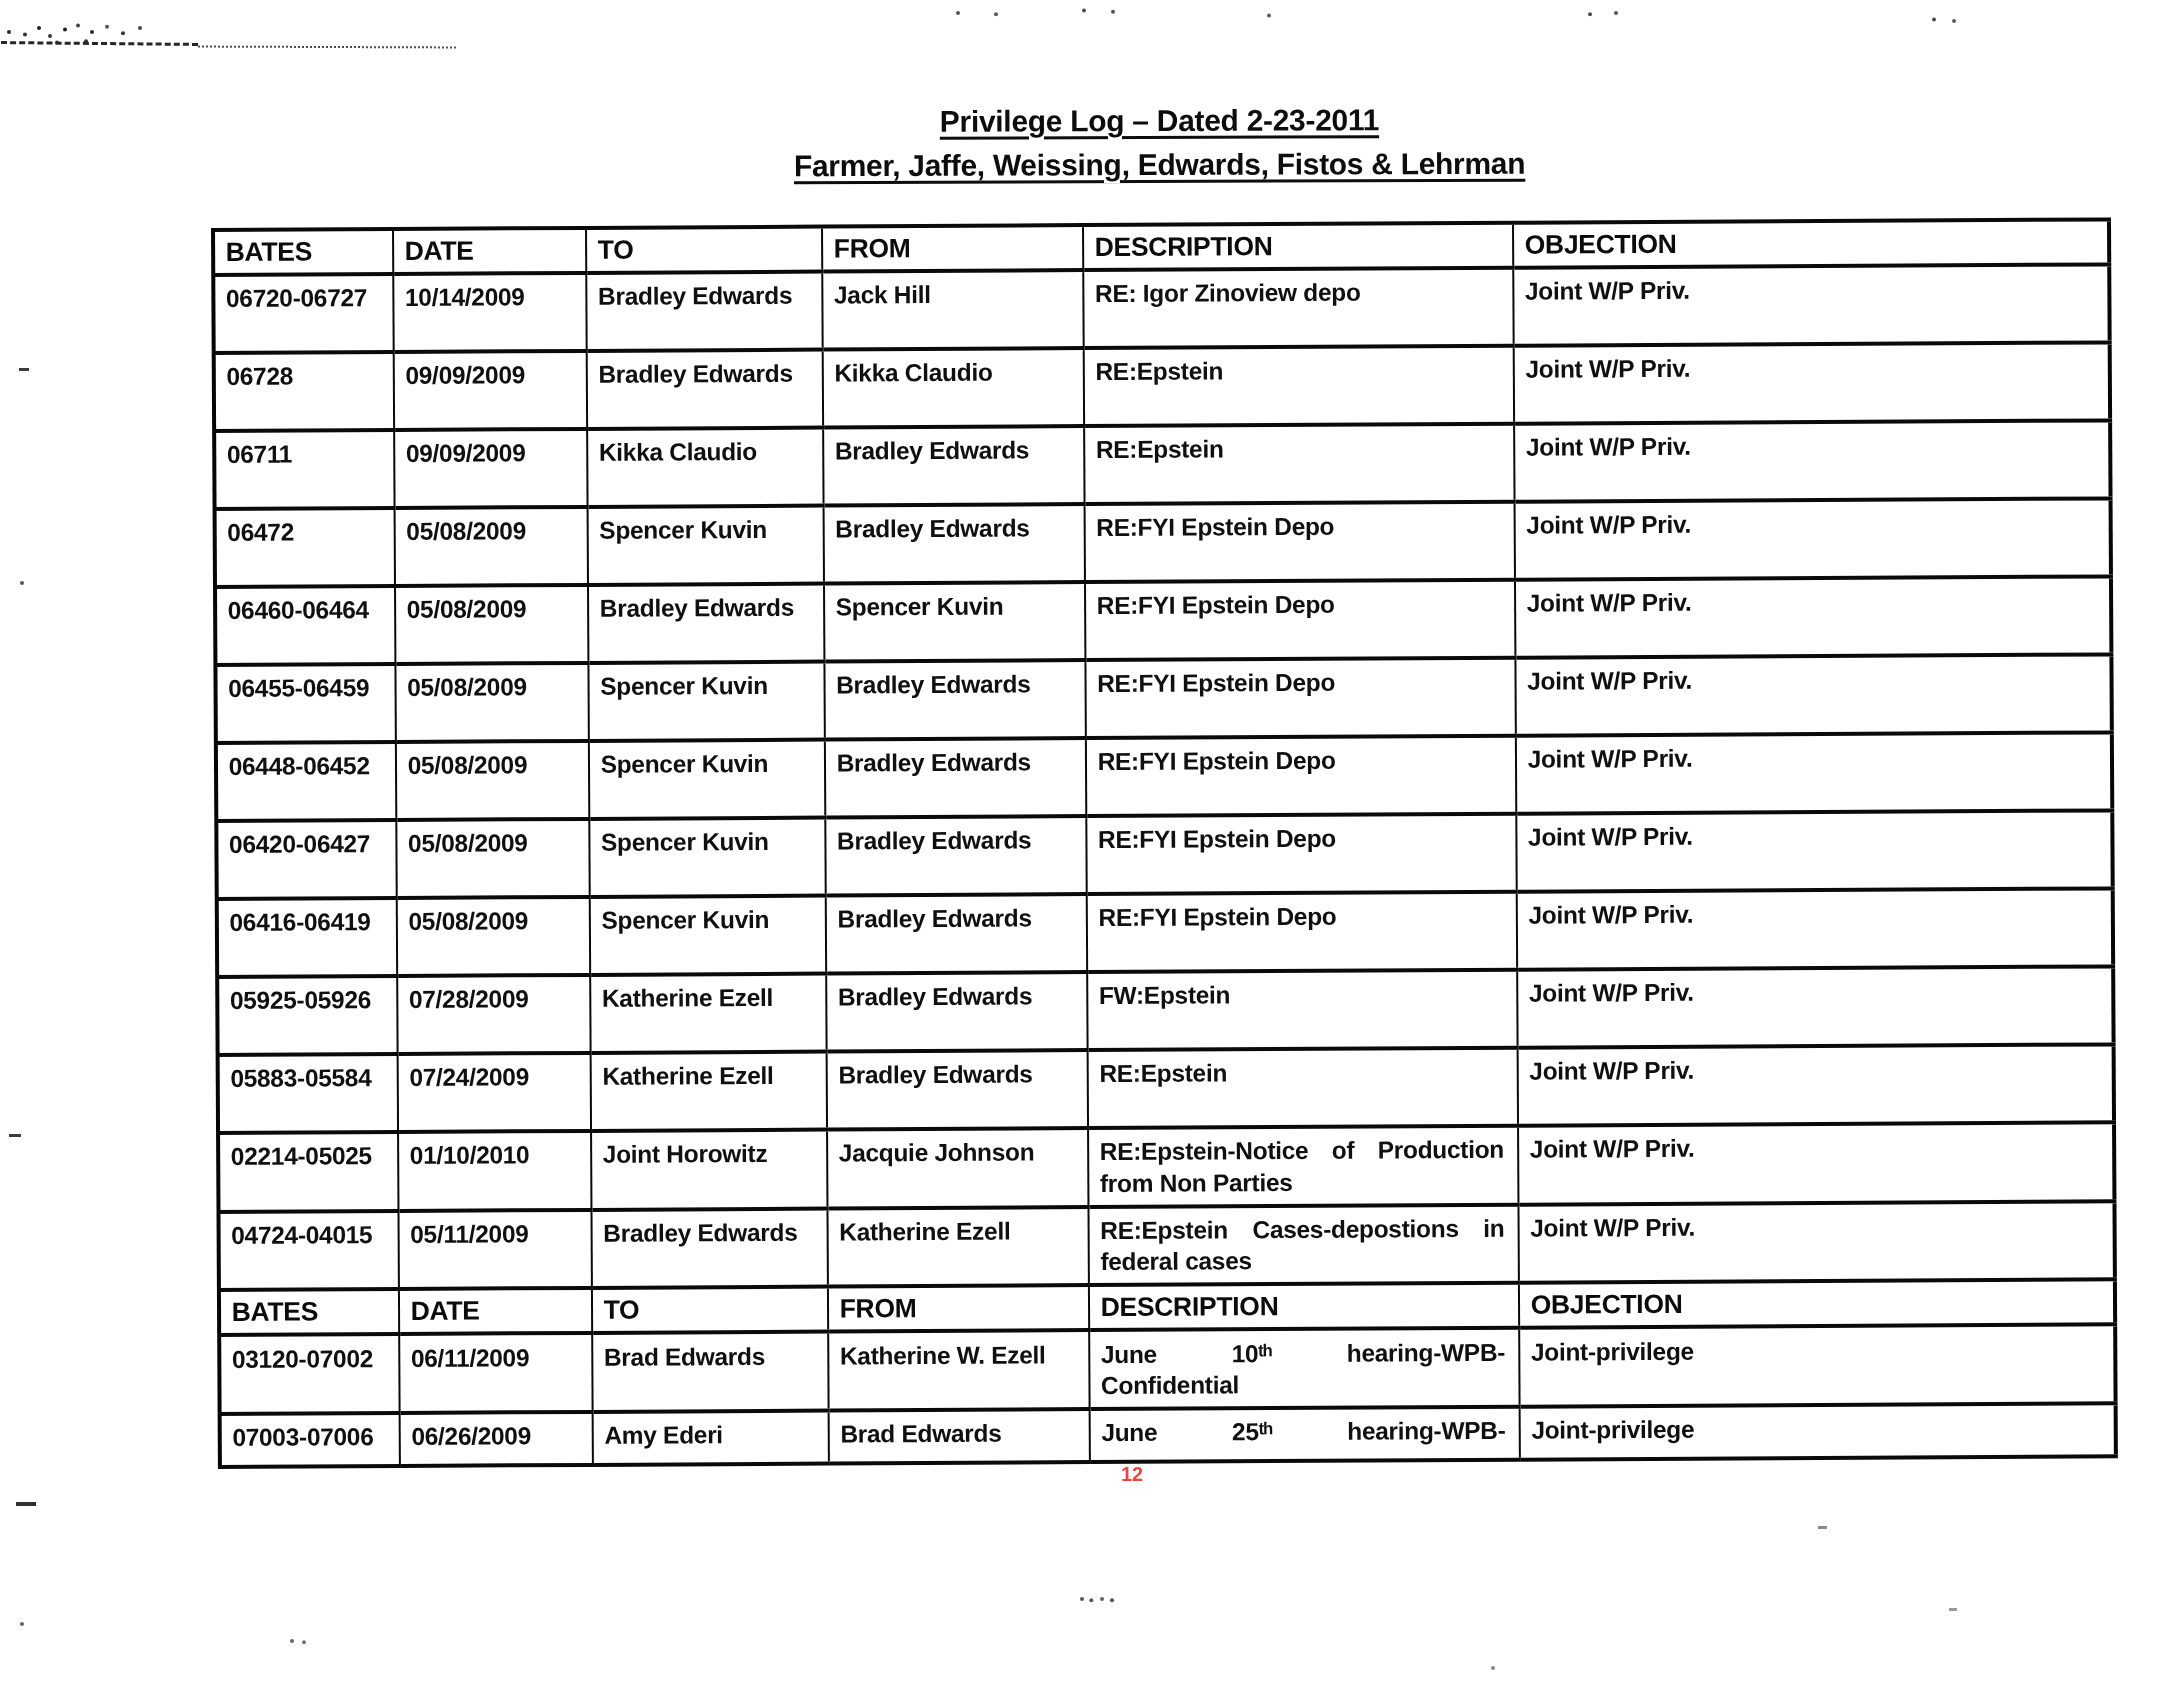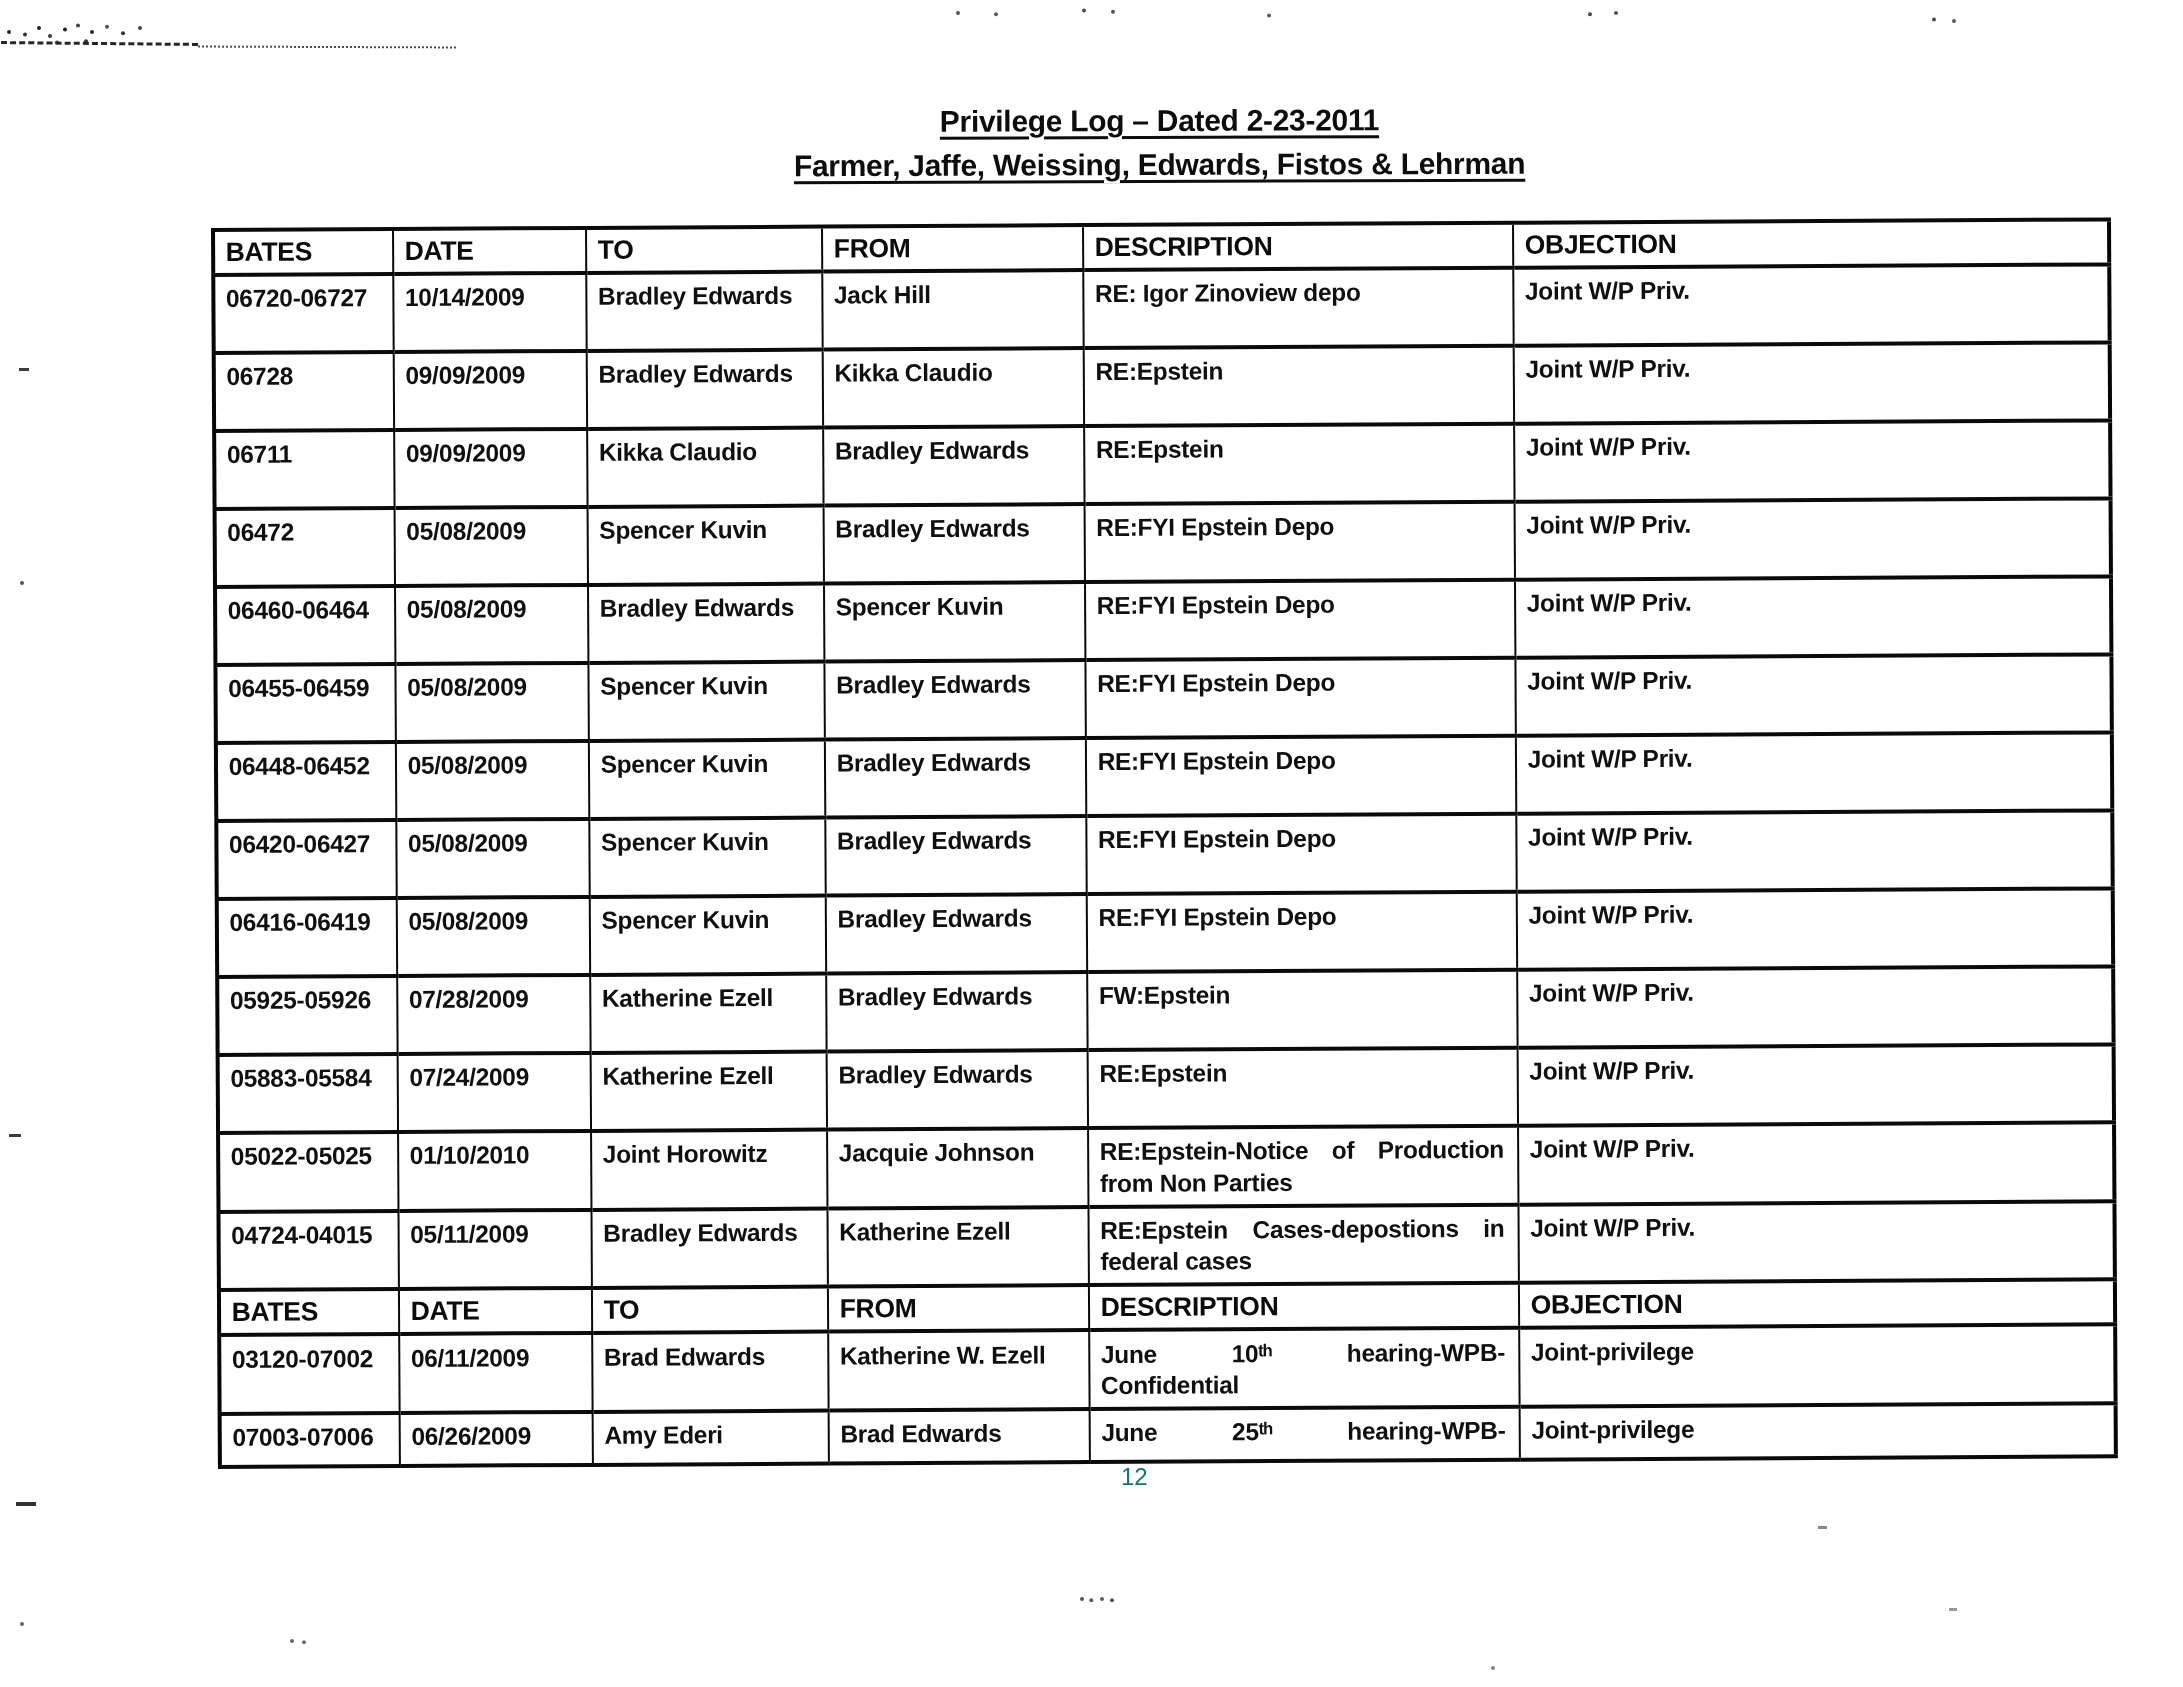--- a/index.html
+++ b/index.html
@@ -267,7 +267,7 @@
           <td class="col-obj">Joint W/P Priv.</td>
         </tr>
         <tr>
-          <td class="col-bates">05022-05025</td>
+          <td class="col-bates">02214-05025</td>
           <td class="col-date">01/10/2010</td>
           <td class="col-to">Joint Horowitz</td>
           <td class="col-from">Jacquie Johnson</td>

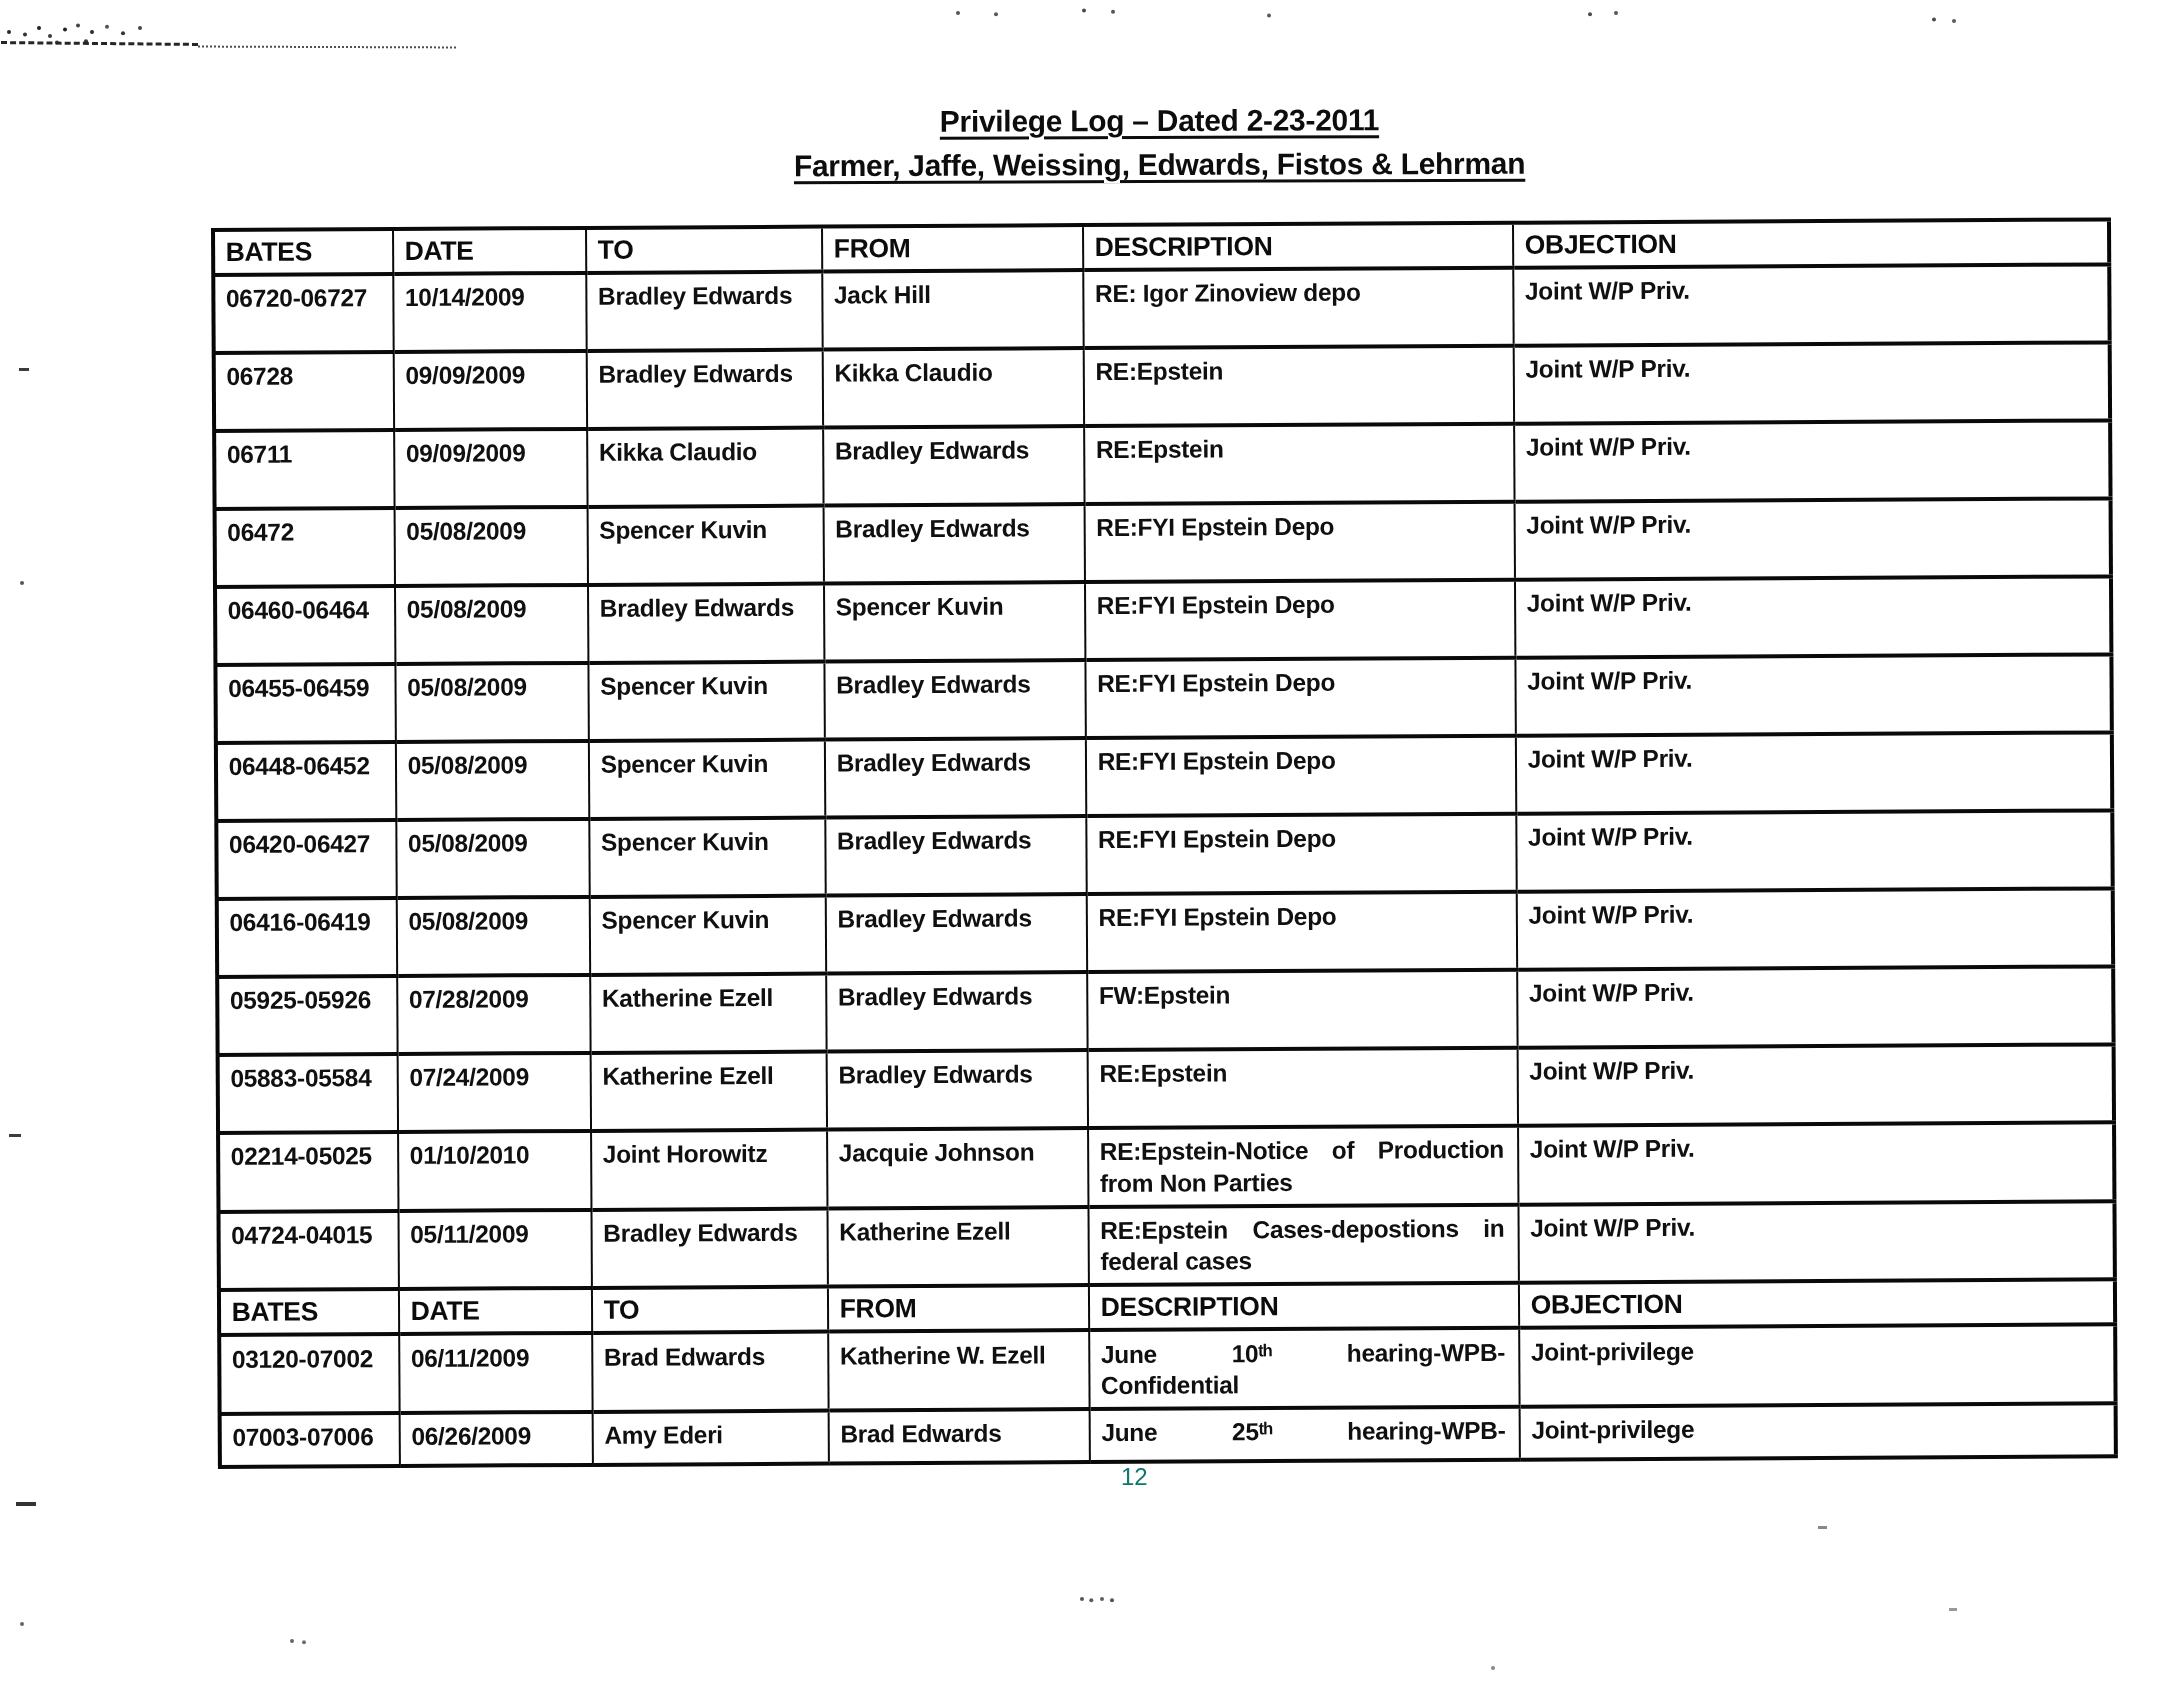--- a/index.html
+++ b/index.html
@@ -87,9 +87,9 @@
   .page-number {
     position: absolute;
     left: 1121px; top: 1463px;
-    font-size: 24px;
-    font-weight: normal;
-    color: #0f766e;
+    font-size: 20px;
+    font-weight: bold;
+    color: #ef4444;
   }
 
   

